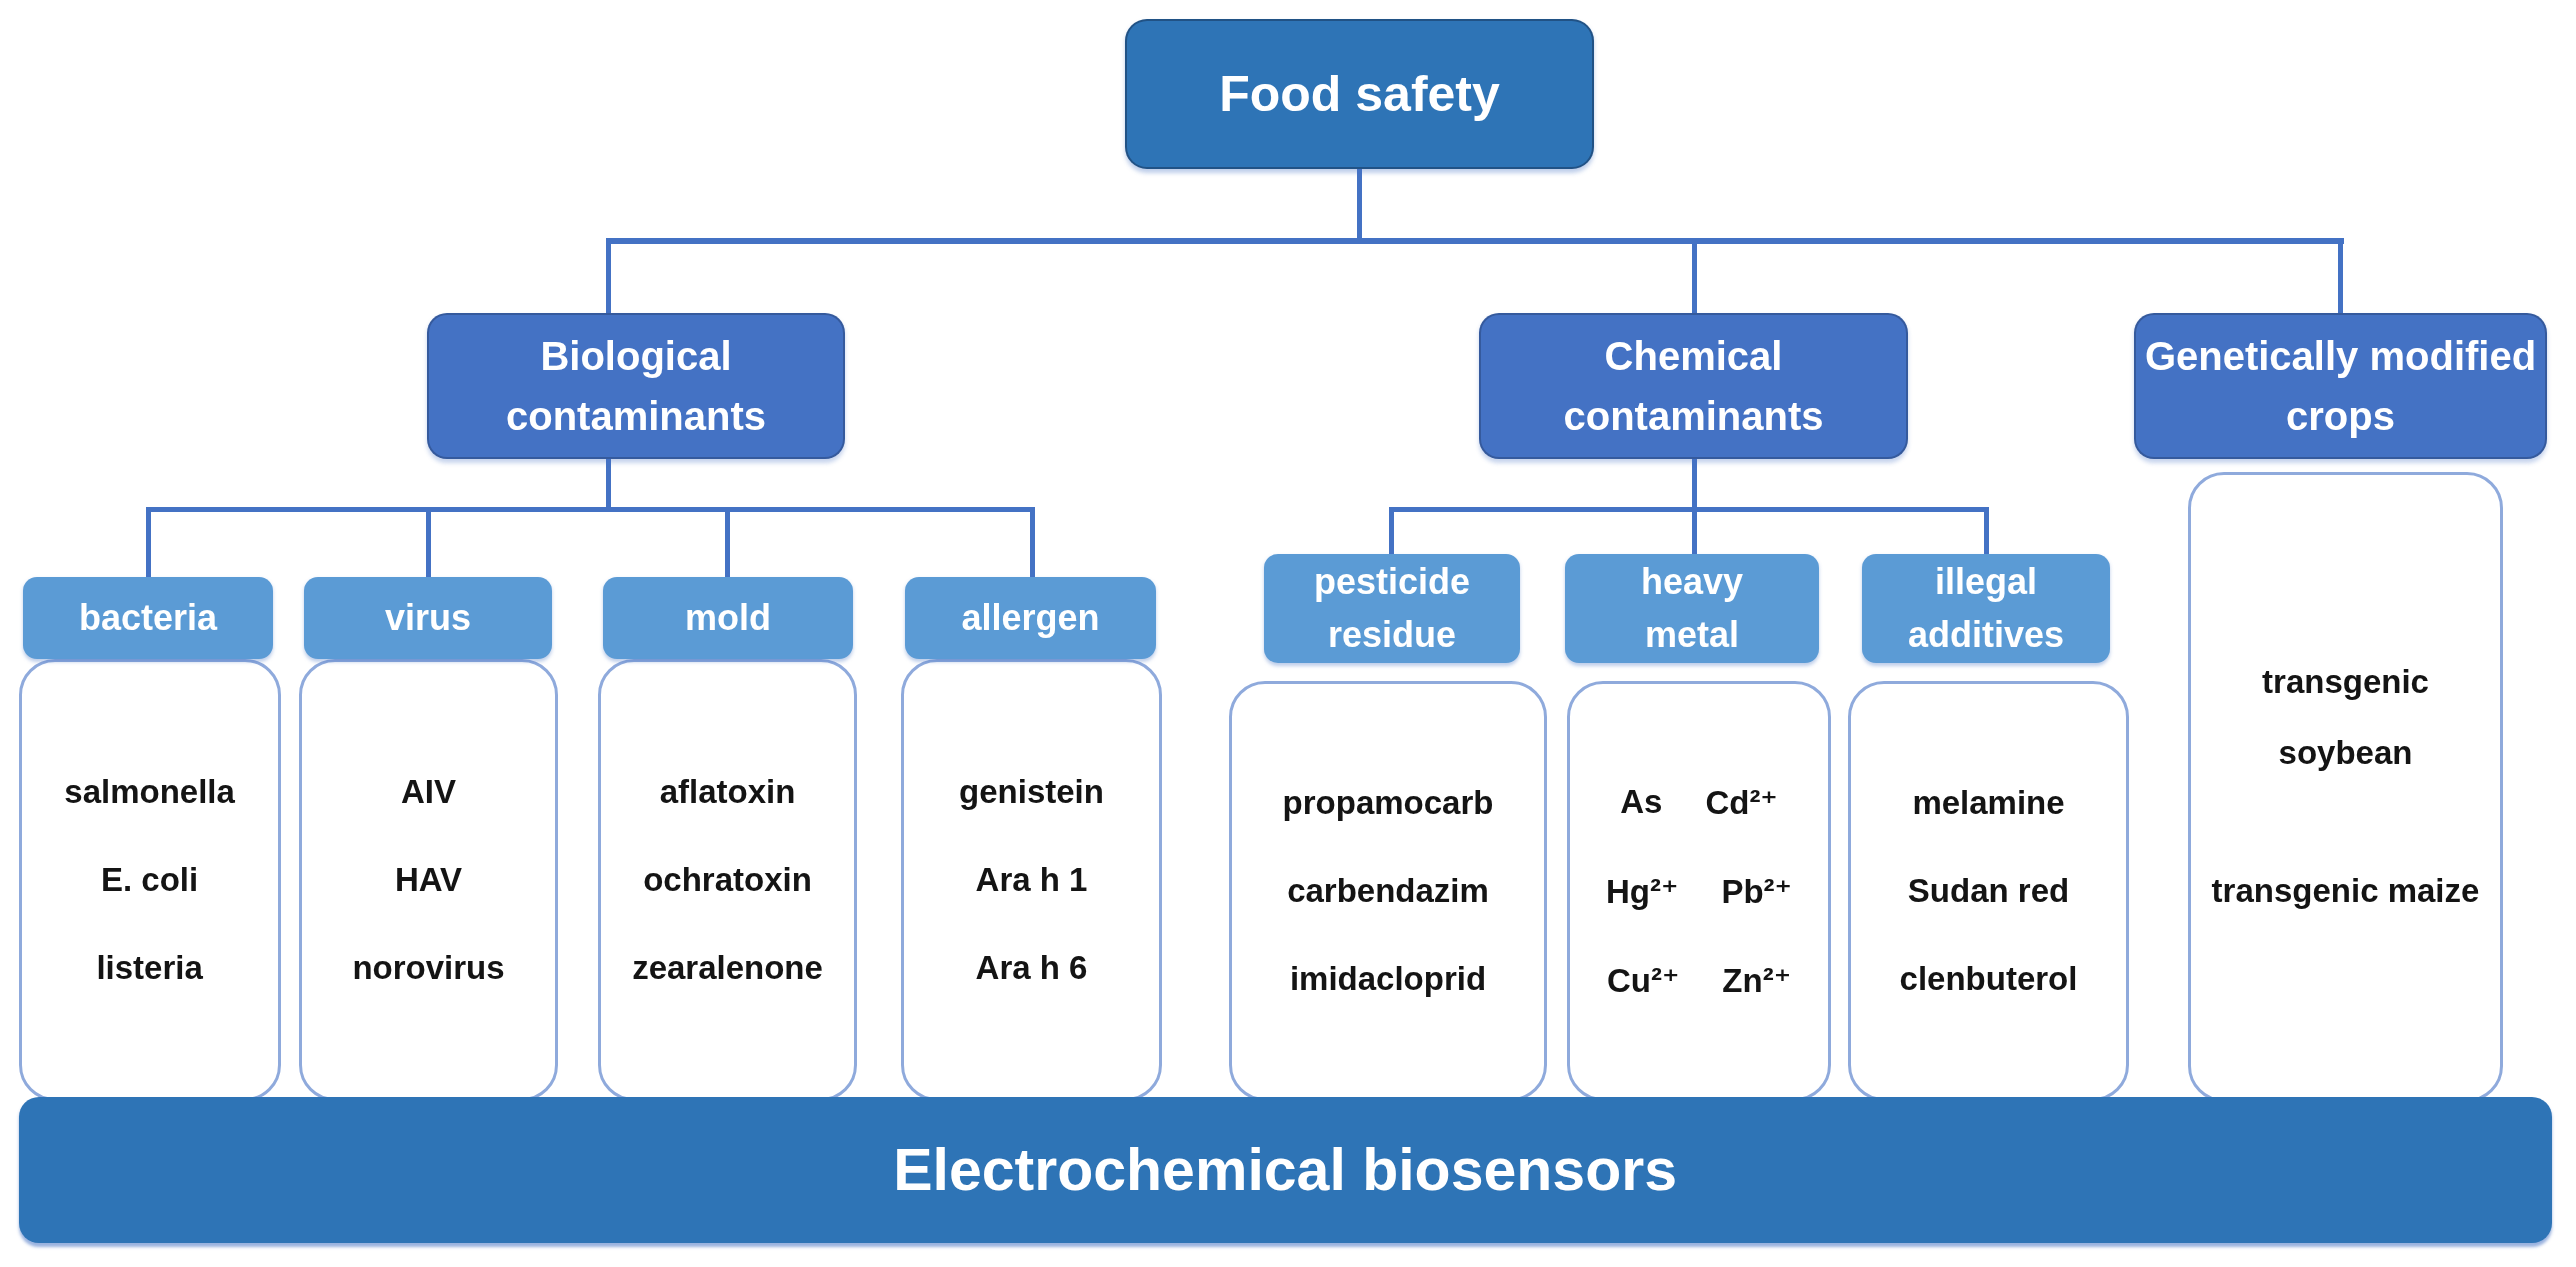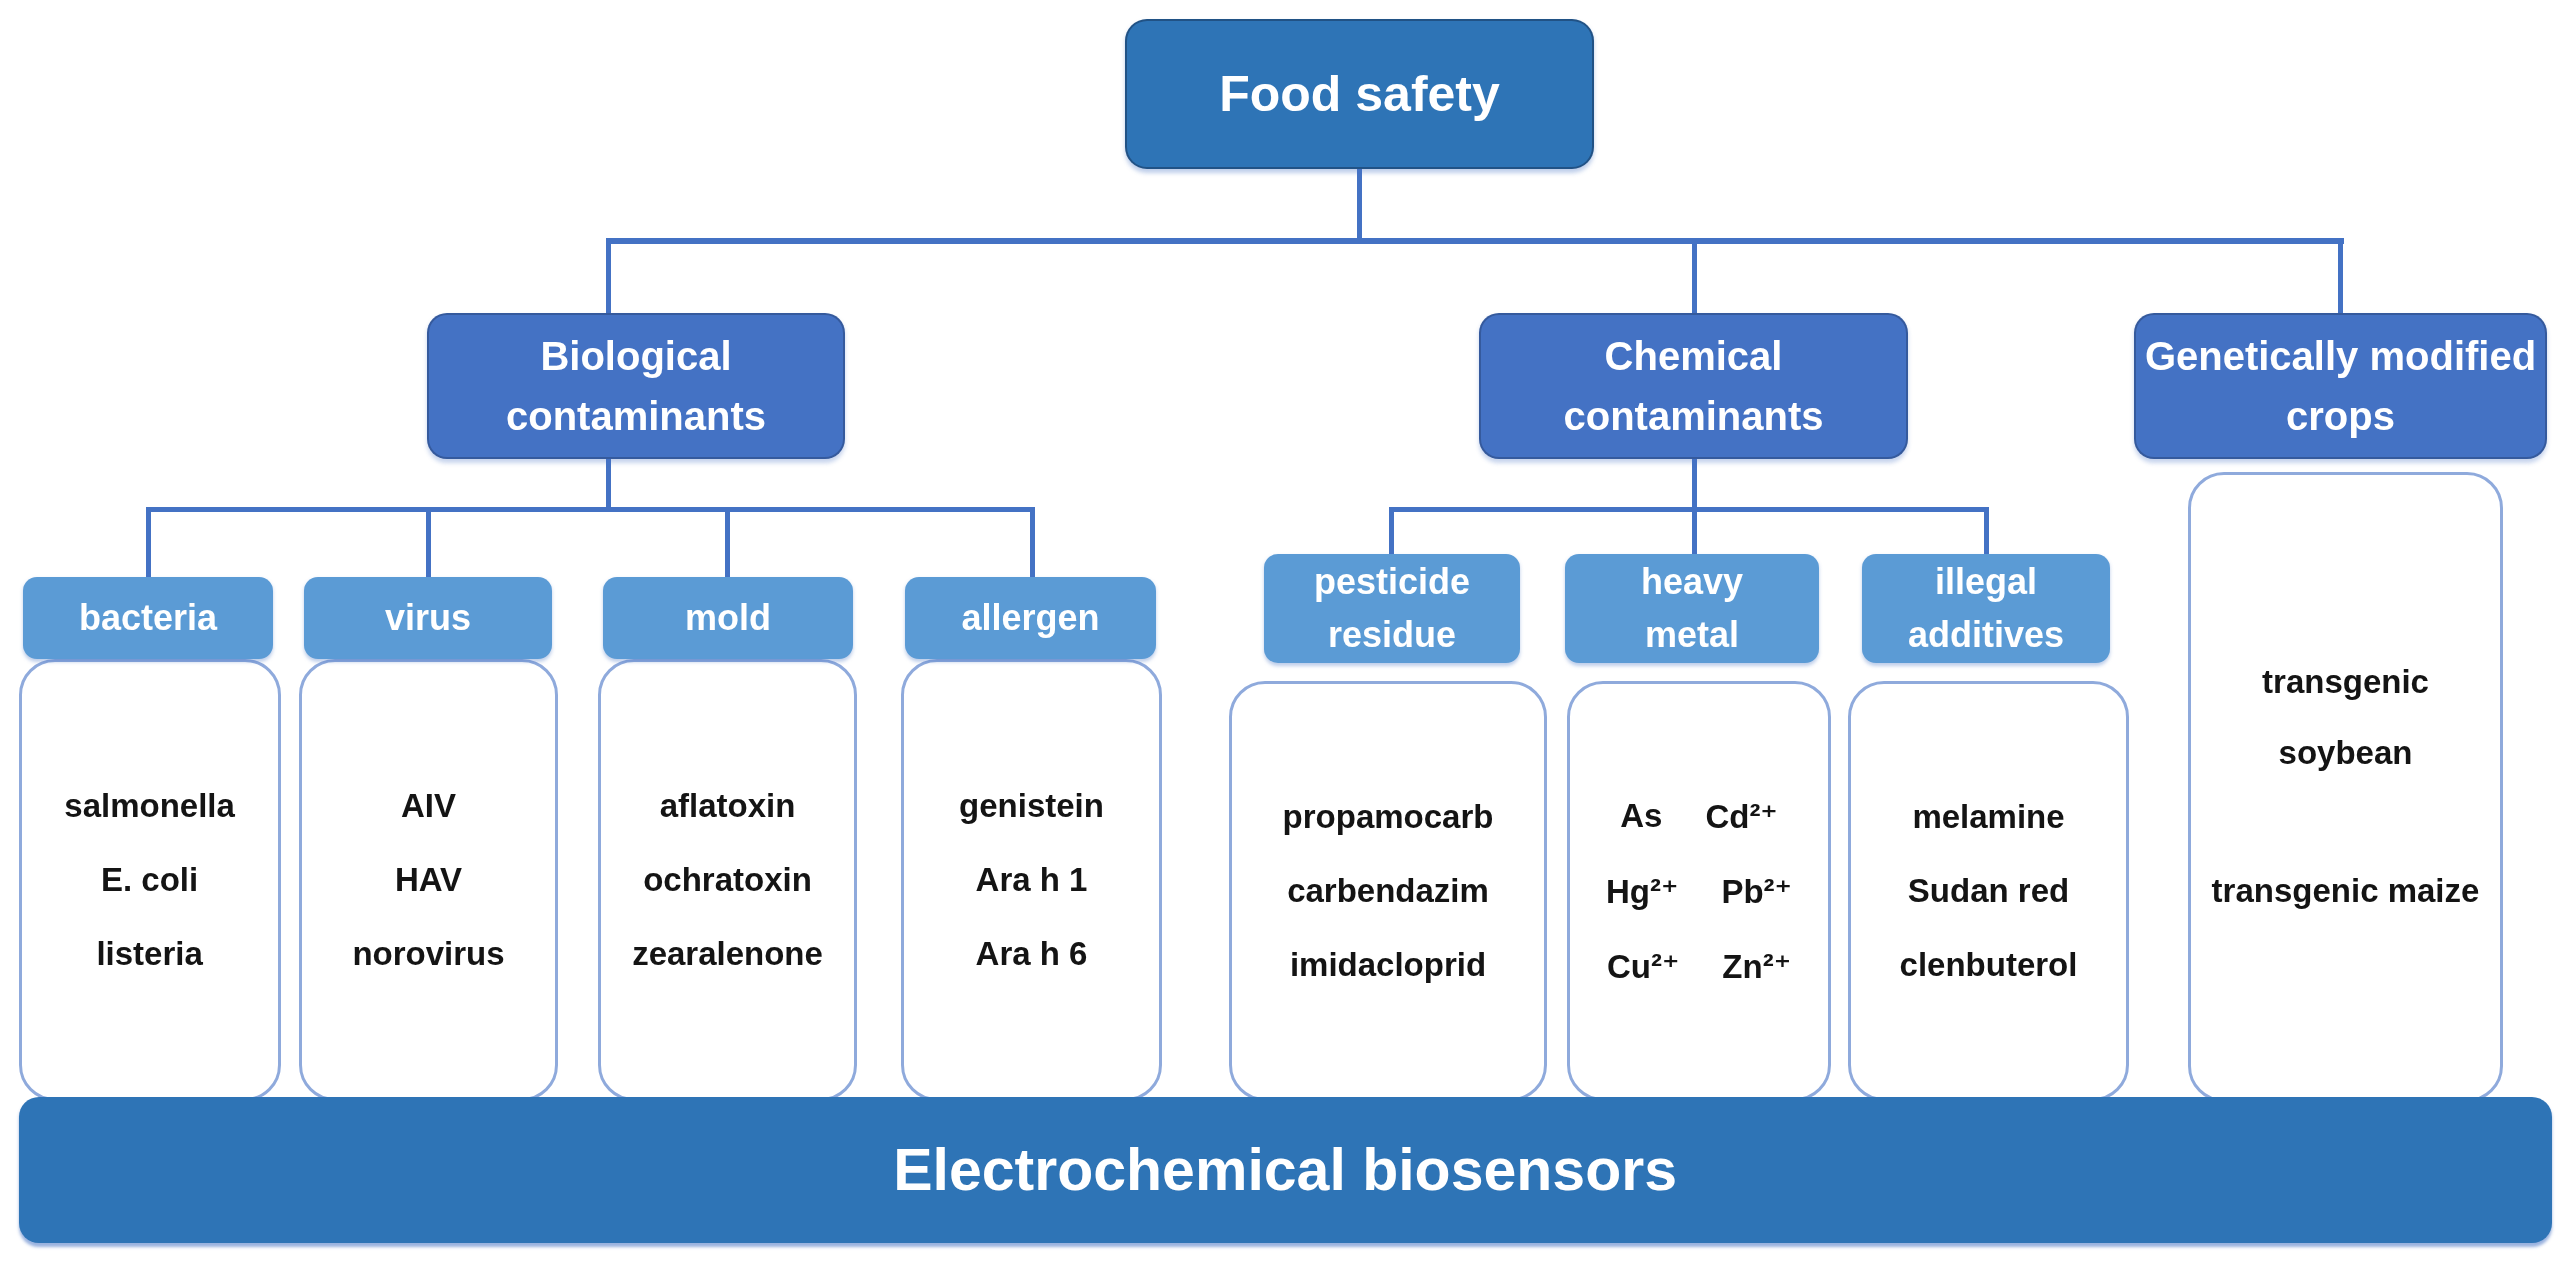--- a/index.html
+++ b/index.html
@@ -36,7 +36,7 @@
     position:absolute;background:#fff;border:3.9px solid var(--wedge);
     border-radius:36px;display:flex;flex-direction:column;align-items:center;
     justify-content:center;color:#141414;font-weight:700;font-size:33px;
-    gap:36px;z-index:2;box-sizing:border-box;text-align:center;
+    gap:50px;z-index:2;box-sizing:border-box;text-align:center;
   }
   .wbox.bio{top:659px;height:442px;}
   .wbox.chem{top:681px;height:420px;}

